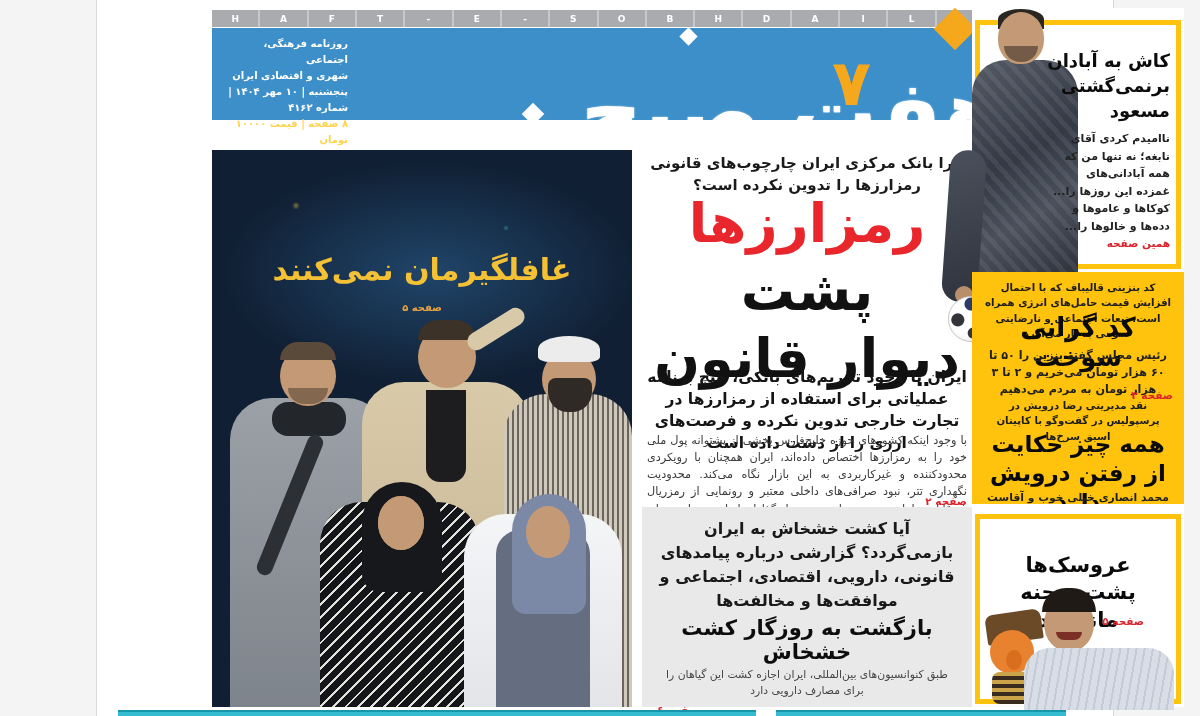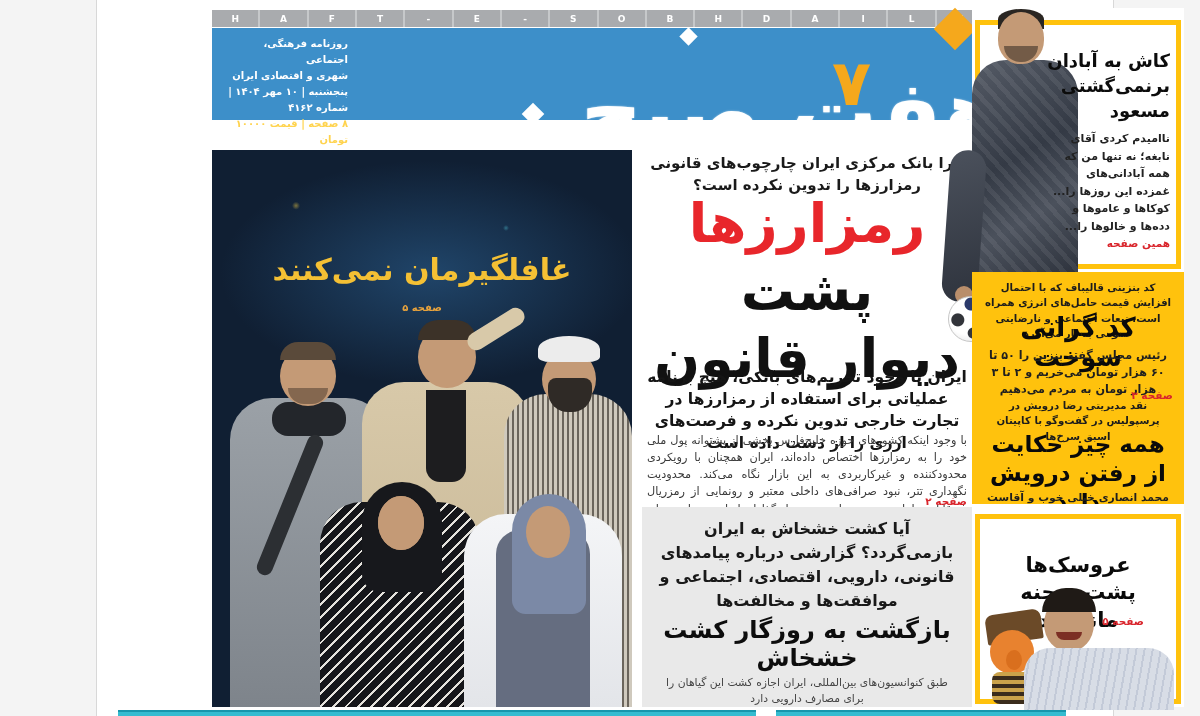--- a/index.html
+++ b/index.html
@@ -69,7 +69,7 @@
   
   #gray-box{left:545px;top:507px;width:330px;height:200px;background:#e9e9e9;padding:10px 15px;}
   .gb-kicker{font-size:16px;font-weight:700;color:#191919;line-height:1.5;text-align:center;}
-  .gb-headline{font-size:24px;font-weight:900;color:#0d0d0d;text-align:center;margin-top:3px;}
+  .gb-headline{font-size:21px;font-weight:900;color:#0d0d0d;text-align:center;margin-top:3px;}
   .gb-dek{font-size:10.8px;color:#444;text-align:center;line-height:1.45;margin-top:3px;}
   .gb-ref{text-align:left;direction:ltr;margin-top:1px;}
   

